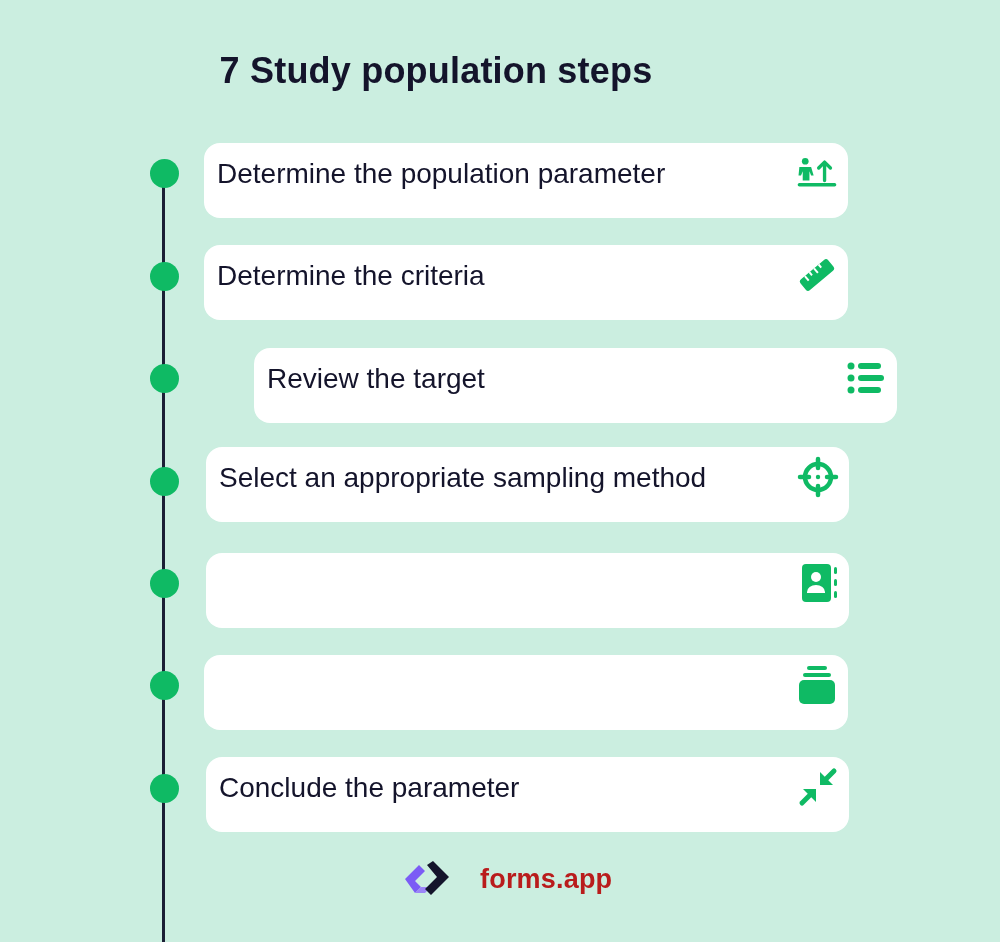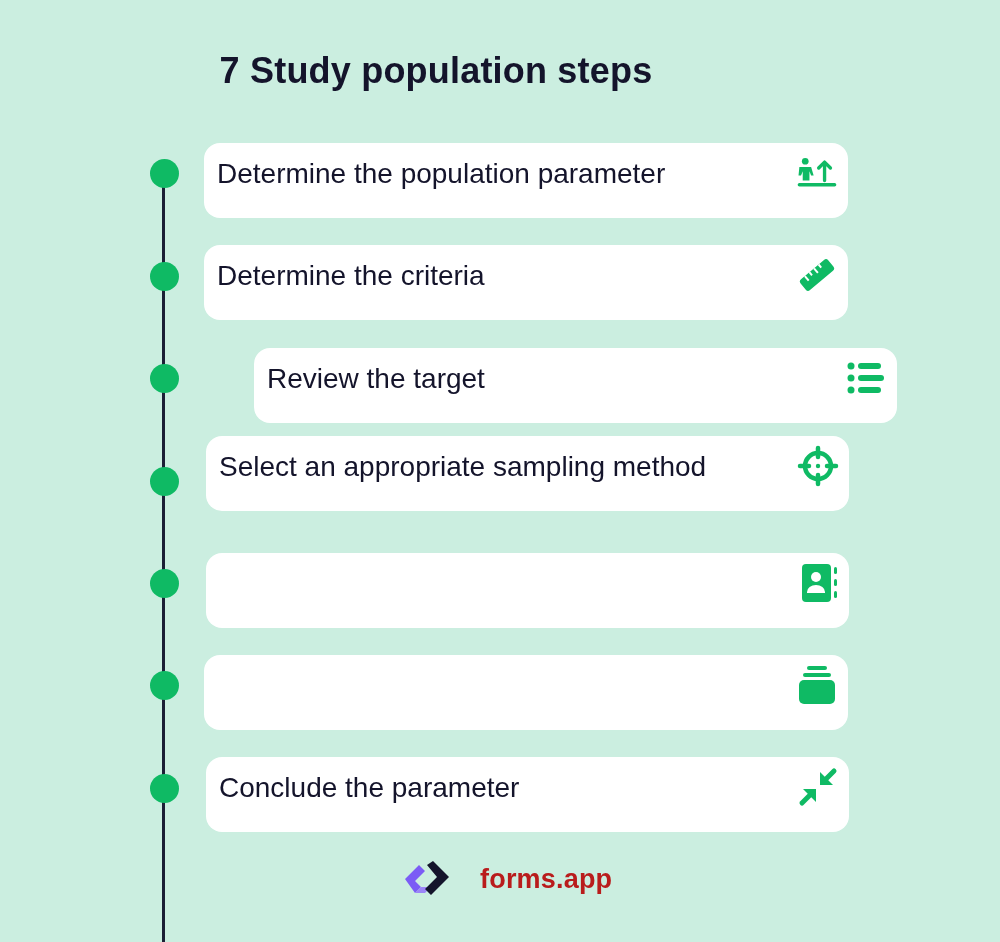--- a/index.html
+++ b/index.html
@@ -98,7 +98,7 @@
 </div>
 
 <div class="dot" style="top:467px"></div>
-<div class="step" style="left:206px; top:436px; width:643px;">
+<div class="step" style="left:206px; top:447px; width:643px;">
   <span class="step-label">Select an appropriate sampling method</span>
   <span class="step-icon">
     <svg width="42" height="42" viewBox="0 0 42 42">

